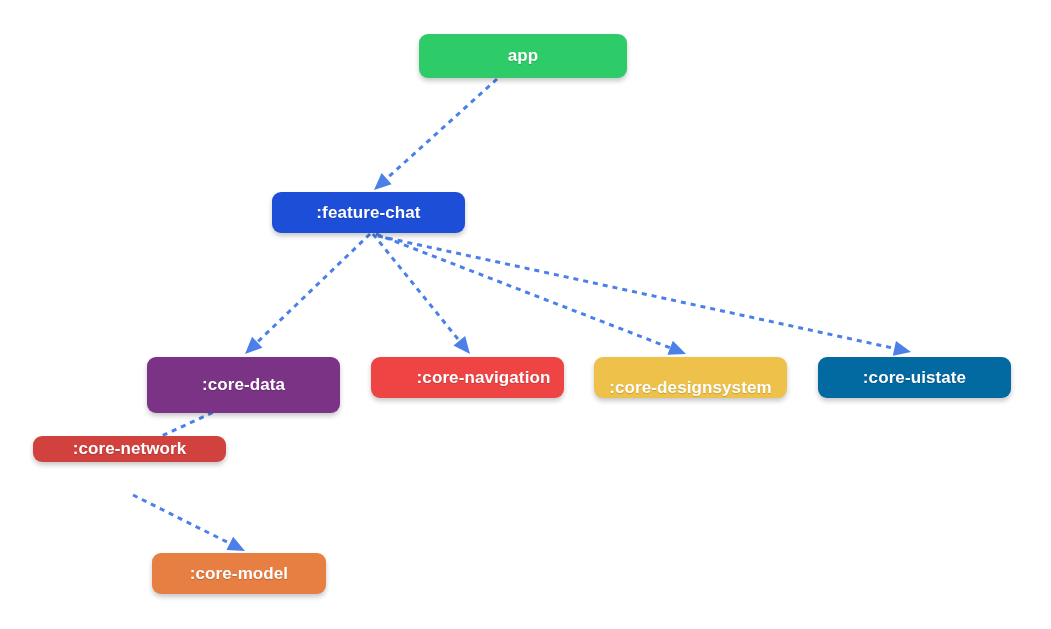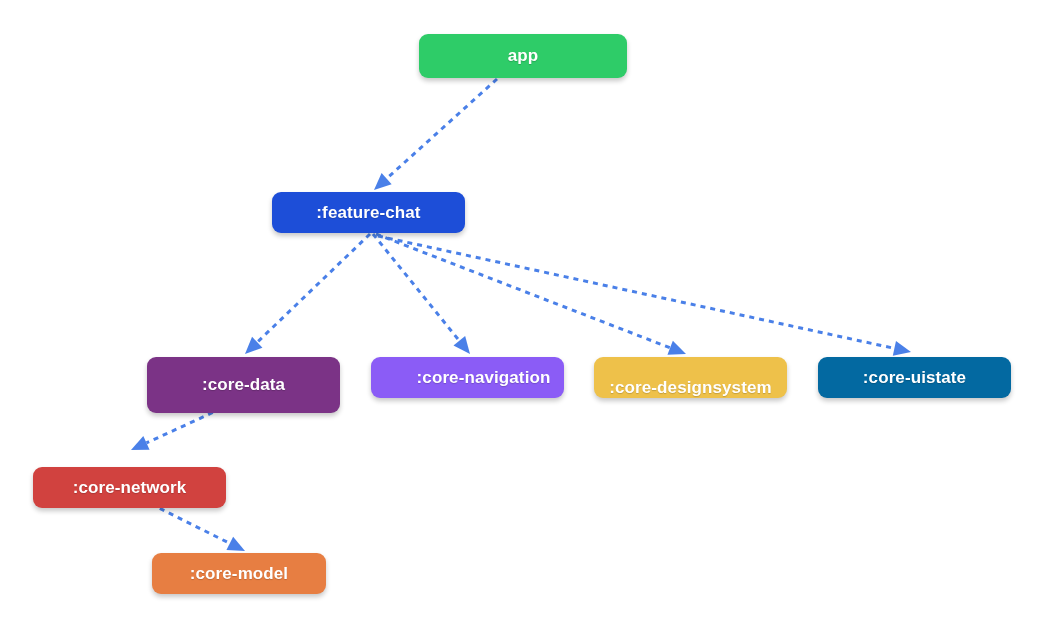--- a/index.html
+++ b/index.html
@@ -91,7 +91,7 @@
       <div class="node" style="left: 147px; top: 357px; width: 193px; height: 56px; background: rgb(123, 51, 134);">
         <span class="node-label">:core-data</span>
       </div>
-      <div class="node" style="left: 371px; top: 357px; width: 193px; height: 41px; background: #8b5cf6; padding-left: 32px;">
+      <div class="node" style="left: 371px; top: 357px; width: 193px; height: 41px; background: #ef4444; padding-left: 32px;">
         <span class="node-label">:core-navigation</span>
       </div>
       <div class="node" style="left: 594px; top: 357px; width: 193px; height: 41px; background: rgb(238, 193, 74); align-items: flex-end;">

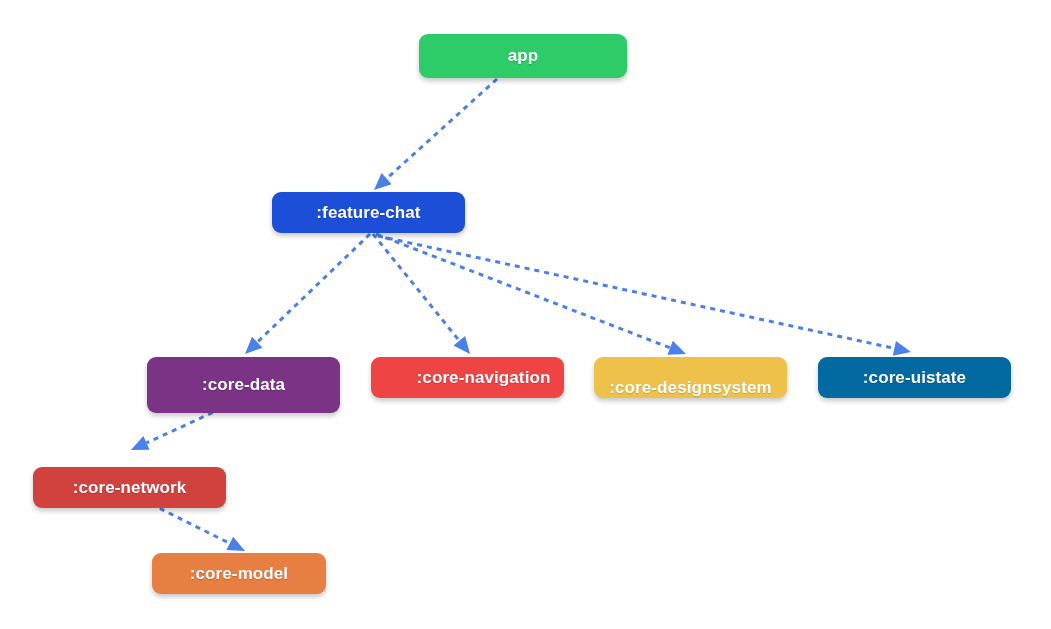--- a/index.html
+++ b/index.html
@@ -100,7 +100,7 @@
       <div class="node" style="left: 818px; top: 357px; width: 193px; height: 41px; background: #0369a1;">
         <span class="node-label">:core-uistate</span>
       </div>
-      <div class="node" style="left: 33px; top: 467px; width: 193px; height: 41px; background: rgb(209, 66, 63);">
+      <div class="node" style="left: 33px; top: 436px; width: 193px; height: 26px; background: rgb(209, 66, 63);">
         <span class="node-label">:core-network</span>
       </div>
       <div class="node" style="left: 152px; top: 553px; width: 174px; height: 41px; background: rgb(231, 126, 66);">

